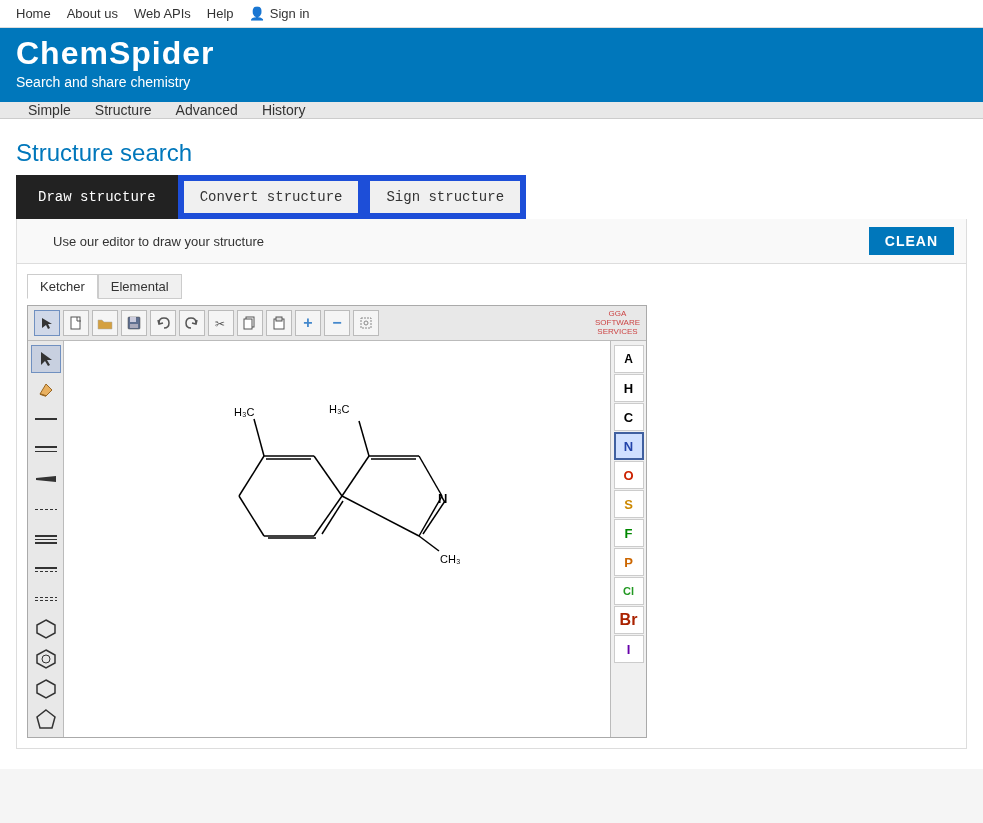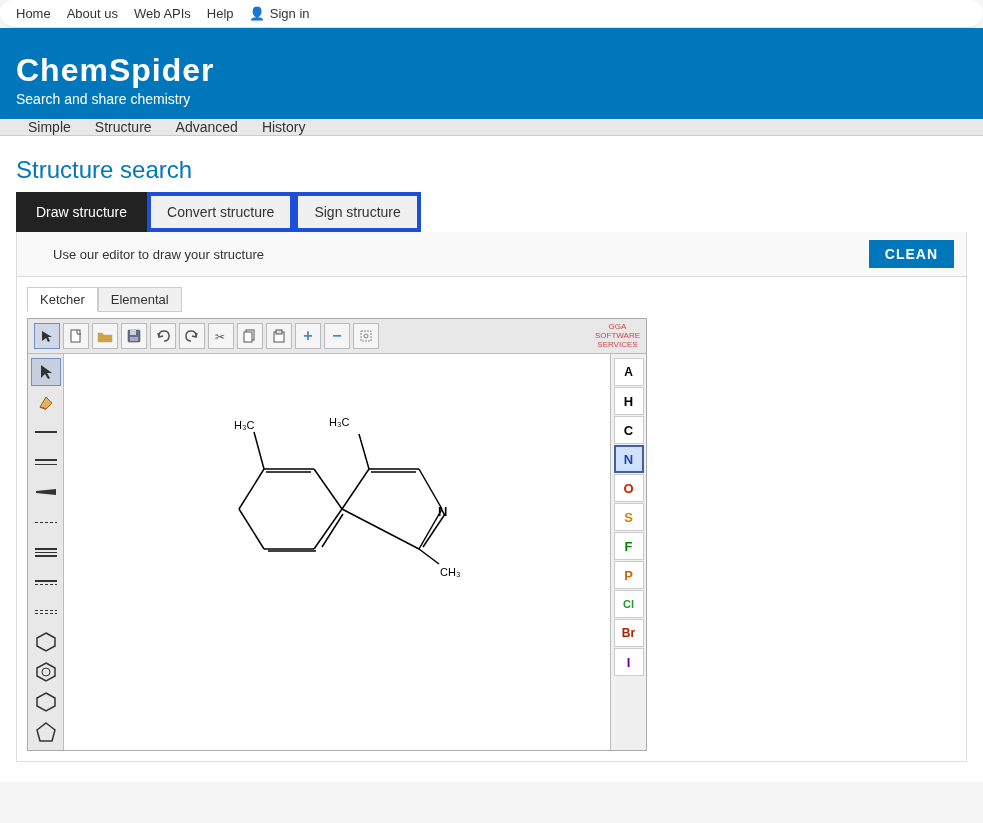--- a/index.html
+++ b/index.html
@@ -13,7 +13,6 @@
       display: flex;
       gap: 16px;
       align-items: center;
-      border-radius: 14px;
     }
     .top-nav a {
       color: #333;

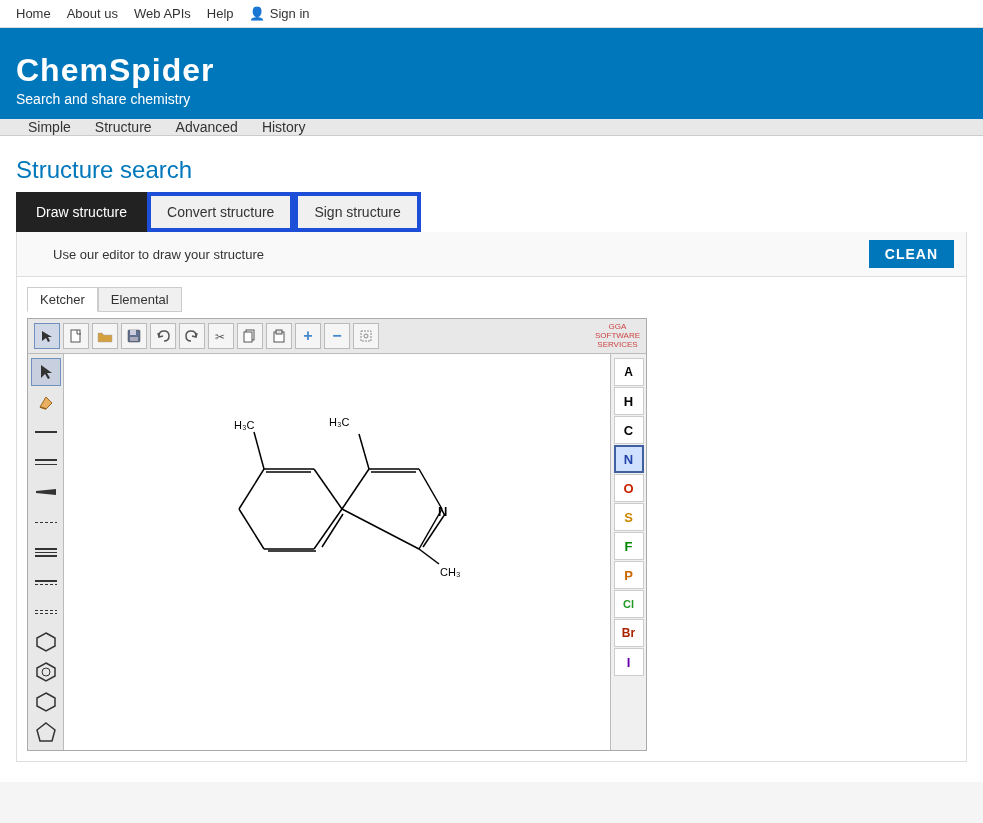--- a/index.html
+++ b/index.html
@@ -28,7 +28,7 @@
     
     .header-banner {
       background: #0077bb;
-      padding: 24px 16px 12px;
+      padding: 7px 16px 12px;
       color: #fff;
     }
     .header-banner .site-title {

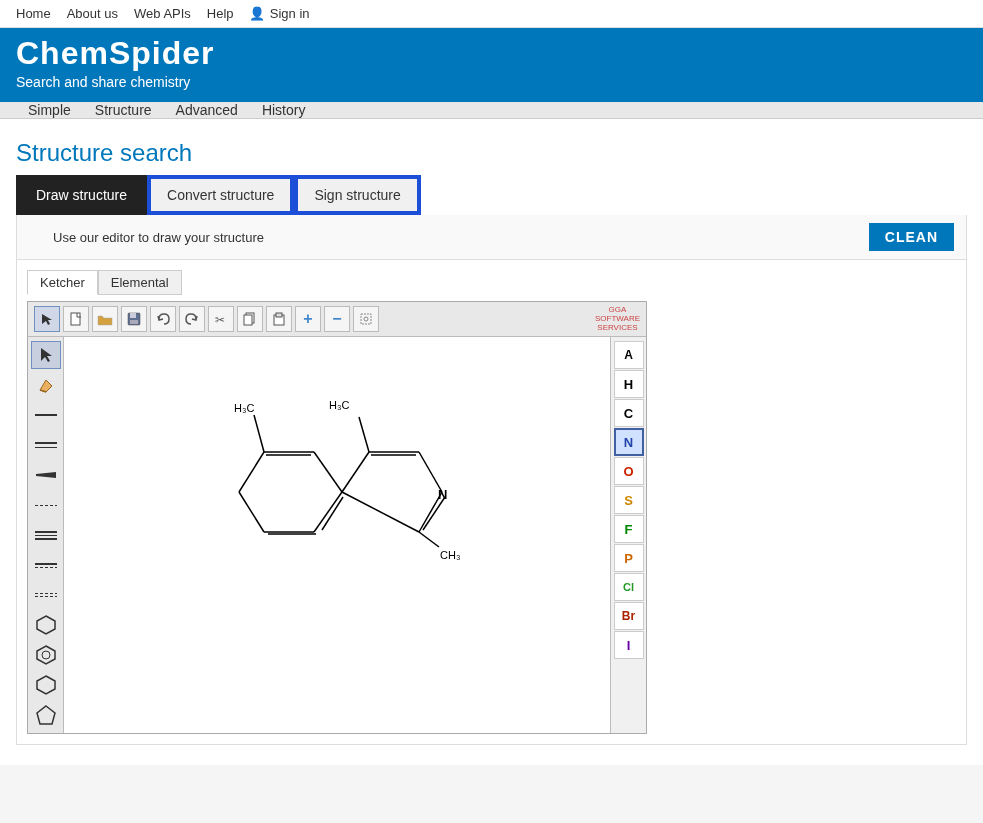--- a/index.html
+++ b/index.html
@@ -79,12 +79,13 @@
     }
     .main-tab {
       padding: 8px 16px;
-      border: 4px solid #1d4ed8;
+      border: 6px solid #1d4ed8;
       cursor: pointer;
       font-size: 14px;
       text-decoration: none;
       background: #f0f0f0;
       color: #333;
+      font-family: Liberation Mono, monospace;
     }
     .main-tab.active {
       background: #222;

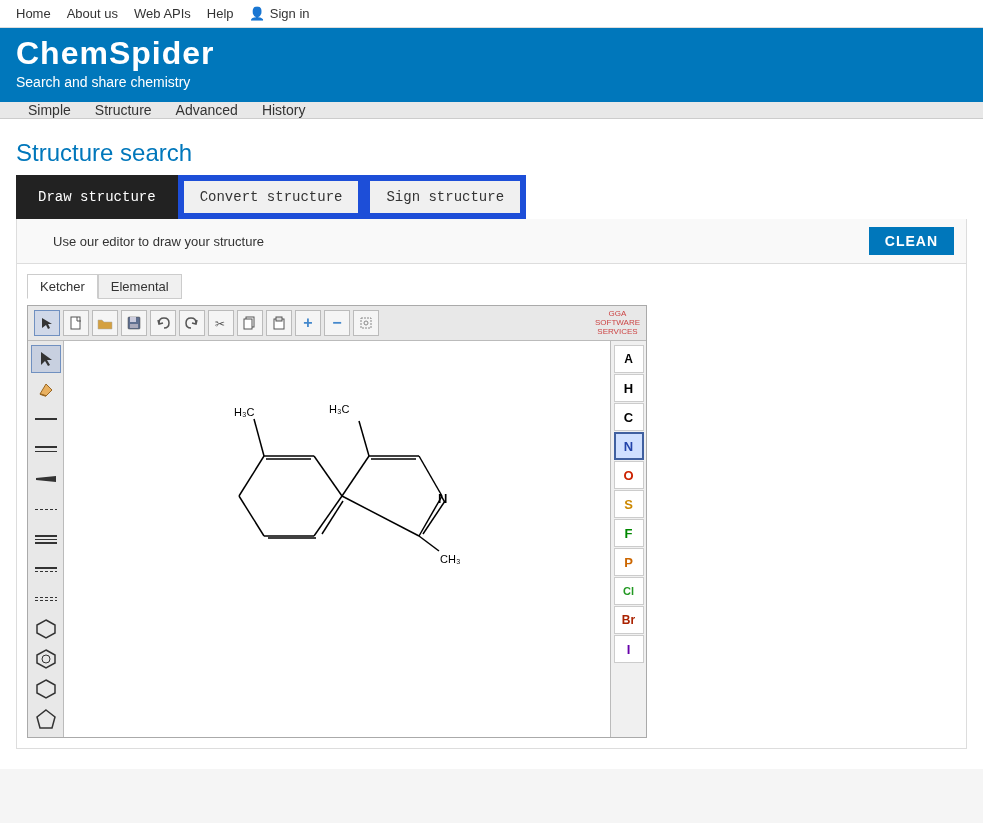--- a/index.html
+++ b/index.html
@@ -528,7 +528,7 @@
           <button class="elem-btn" style="color:#008800;">F</button>
           <button class="elem-btn" style="color:#cc6600;">P</button>
           <button class="elem-btn" style="color:#229922; font-size:11px;">Cl</button>
-          <button class="elem-btn" style="color:#aa2200; font-size:12px;">Br</button>
+          <button class="elem-btn" style="color:#aa2200; font-size:16px;">Br</button>
           <button class="elem-btn" style="color:#6600aa;">I</button>
         </div>
 

